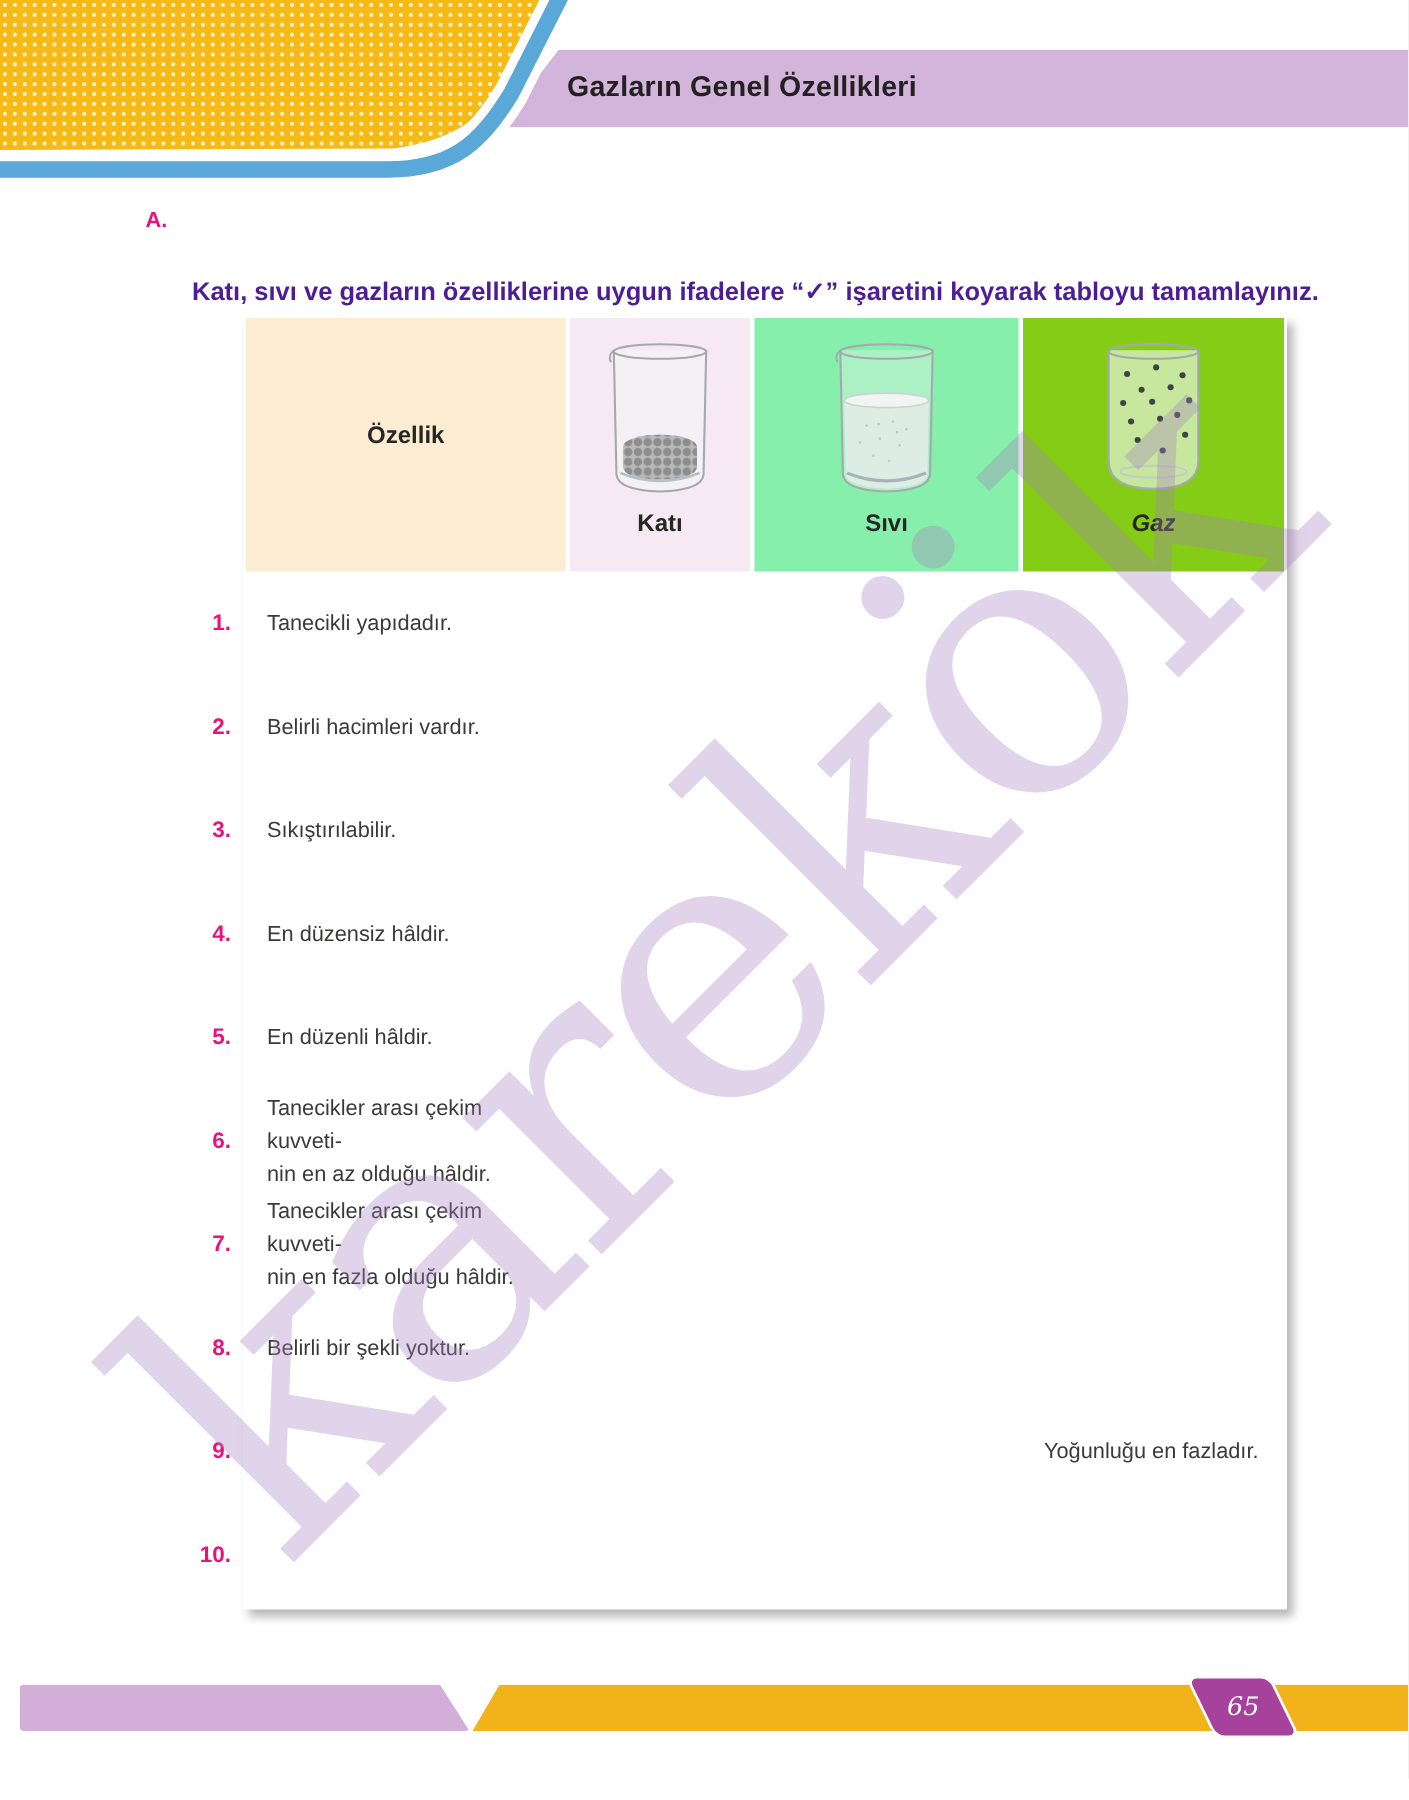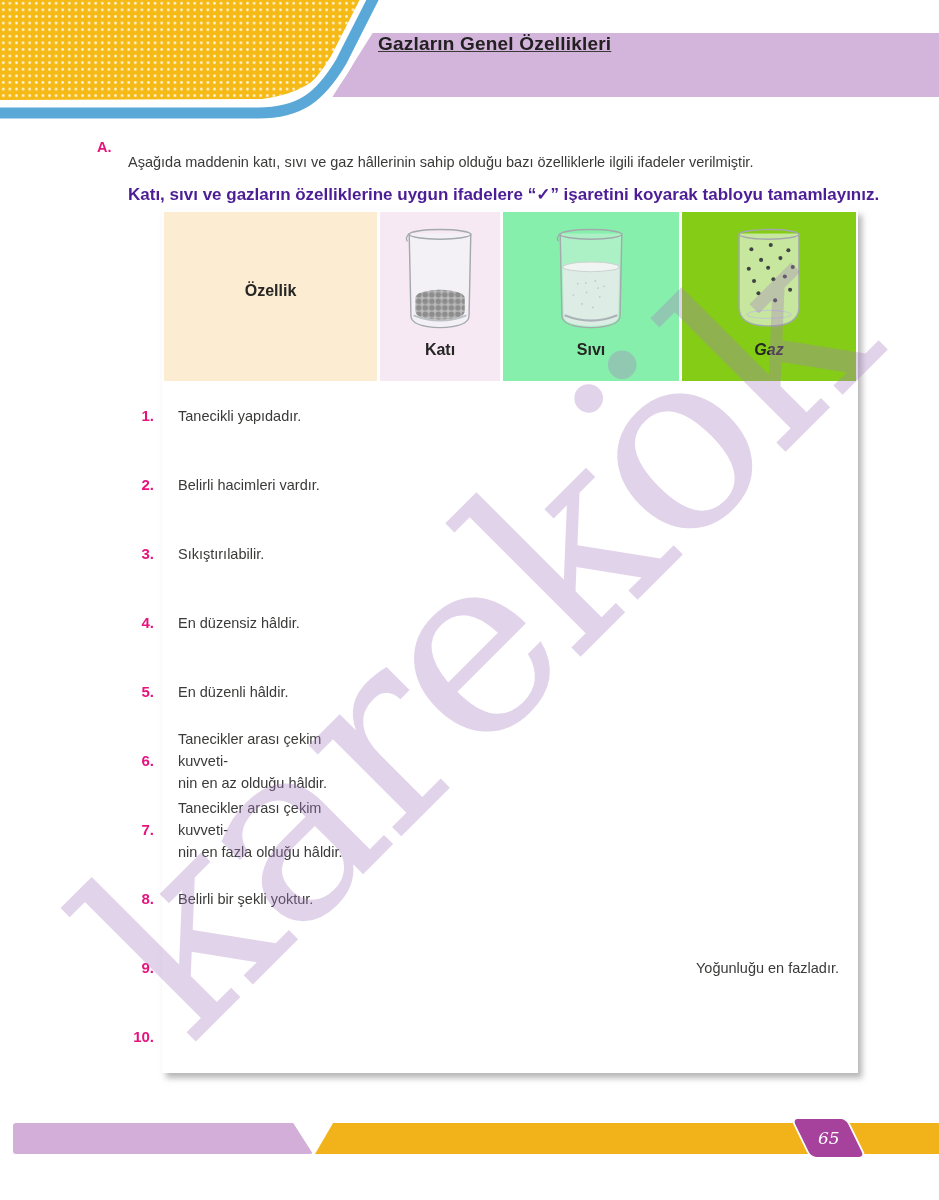--- a/index.html
+++ b/index.html
@@ -10,10 +10,10 @@
   }
   
   .topic-banner{
-    position:absolute; left:320px; top:33px; width:619px; height:64px;
+    position:absolute; left:320px; top:33px; width:619px; height:52px;
     background:#d3b4da;
     clip-path:polygon(8.5% 0, 100% 0, 100% 100%, 2% 100%);
-    display:flex; align-items:flex-start;text-decoration:underline;
+    display:flex; align-items:center;
   }
   .topic-banner span{
     margin-left:58px; font-size:19px; font-weight:700; color:#222021; letter-spacing:.2px;

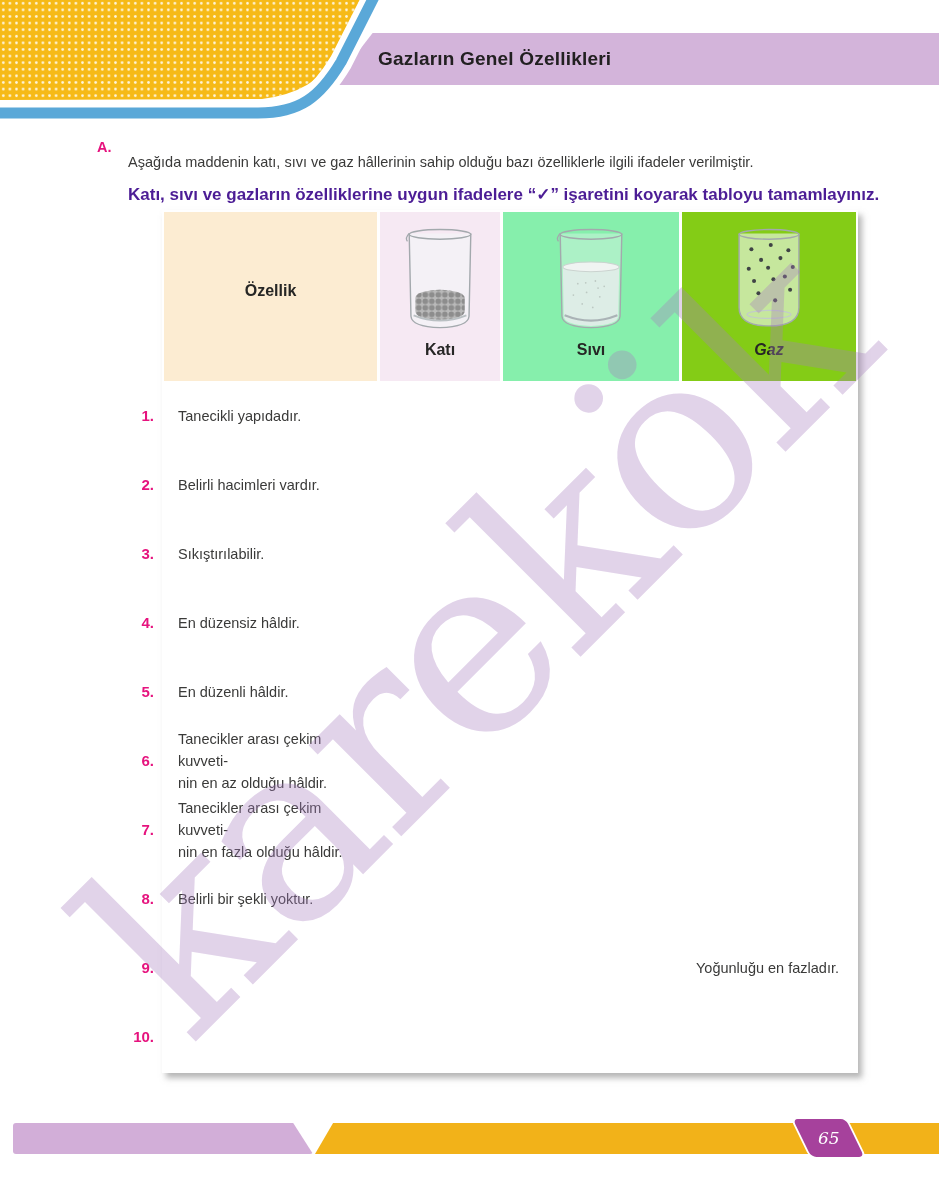--- a/index.html
+++ b/index.html
@@ -110,7 +110,6 @@
 
 
   <span class="q-label">A.</span>
-  <p class="q-intro">Aşağıda maddenin katı, sıvı ve gaz hâllerinin sahip olduğu bazı özelliklerle ilgili ifadeler verilmiştir.</p>
   <p class="q-instr">Katı, sıvı ve gazların özelliklerine uygun ifadelere “✓” işaretini koyarak tabloyu tamamlayınız.</p>
 
   <div class="numcol">

